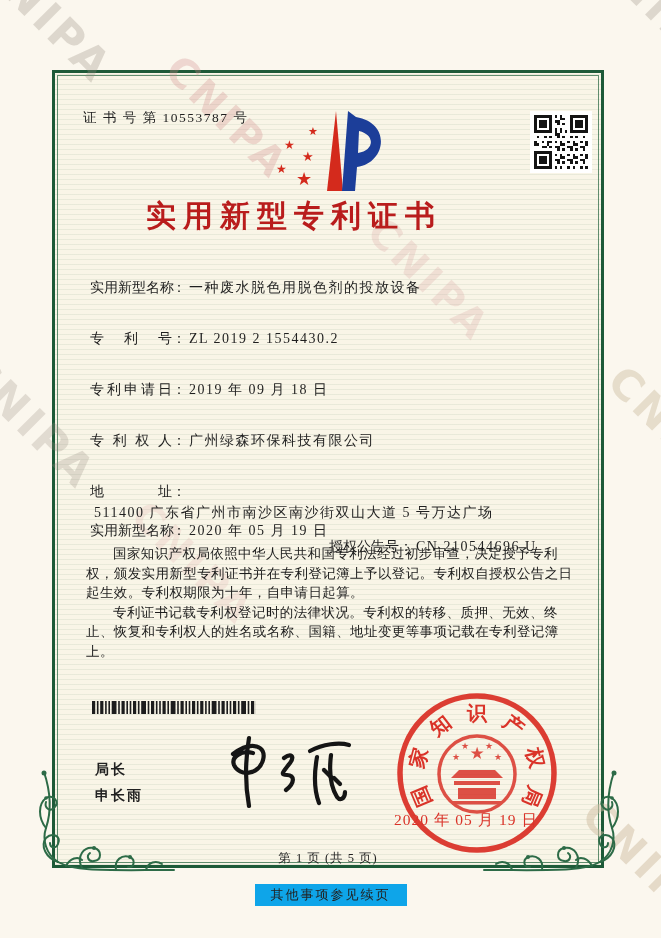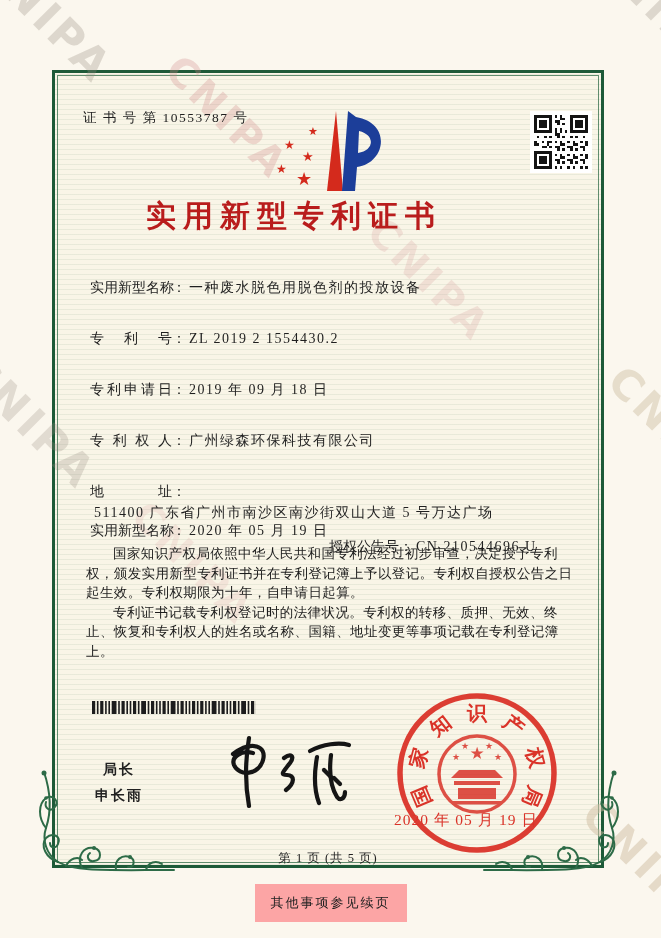--- a/index.html
+++ b/index.html
@@ -64,7 +64,7 @@
   .barcode{position:absolute;left:92px;top:701px;line-height:0;}
   .signer{position:absolute;left:95px;top:756px;font-size:14px;
           font-family:"Liberation Sans","DejaVu Sans",sans-serif;
-          font-weight:bold;color:#222;line-height:26px;letter-spacing:2px;text-align:center;}
+          font-weight:bold;color:#222;line-height:26px;letter-spacing:2px;}
   .signature{position:absolute;left:218px;top:730px;}
   .seal{position:absolute;left:393px;top:690px;mix-blend-mode:multiply;opacity:.95;}
   .ornament{position:absolute;z-index:4;line-height:0;}

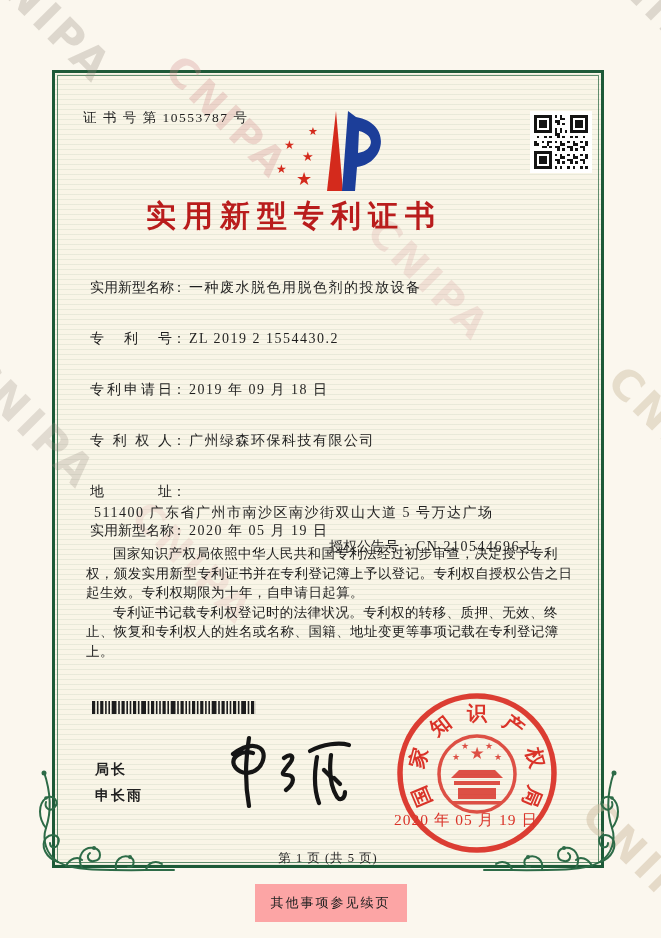--- a/index.html
+++ b/index.html
@@ -76,7 +76,7 @@
     position:absolute;left:0;top:884px;width:661px;text-align:center;
   }
   .footer-note span{
-    display:inline-block;background:#fca5a5;padding:10px 16px;
+    display:inline-block;background:#0ea5e9;padding:2px 16px;
     font-size:13px;letter-spacing:2px;color:#222;
   }
   svg text.star{font-family:"DejaVu Sans",sans-serif;}

